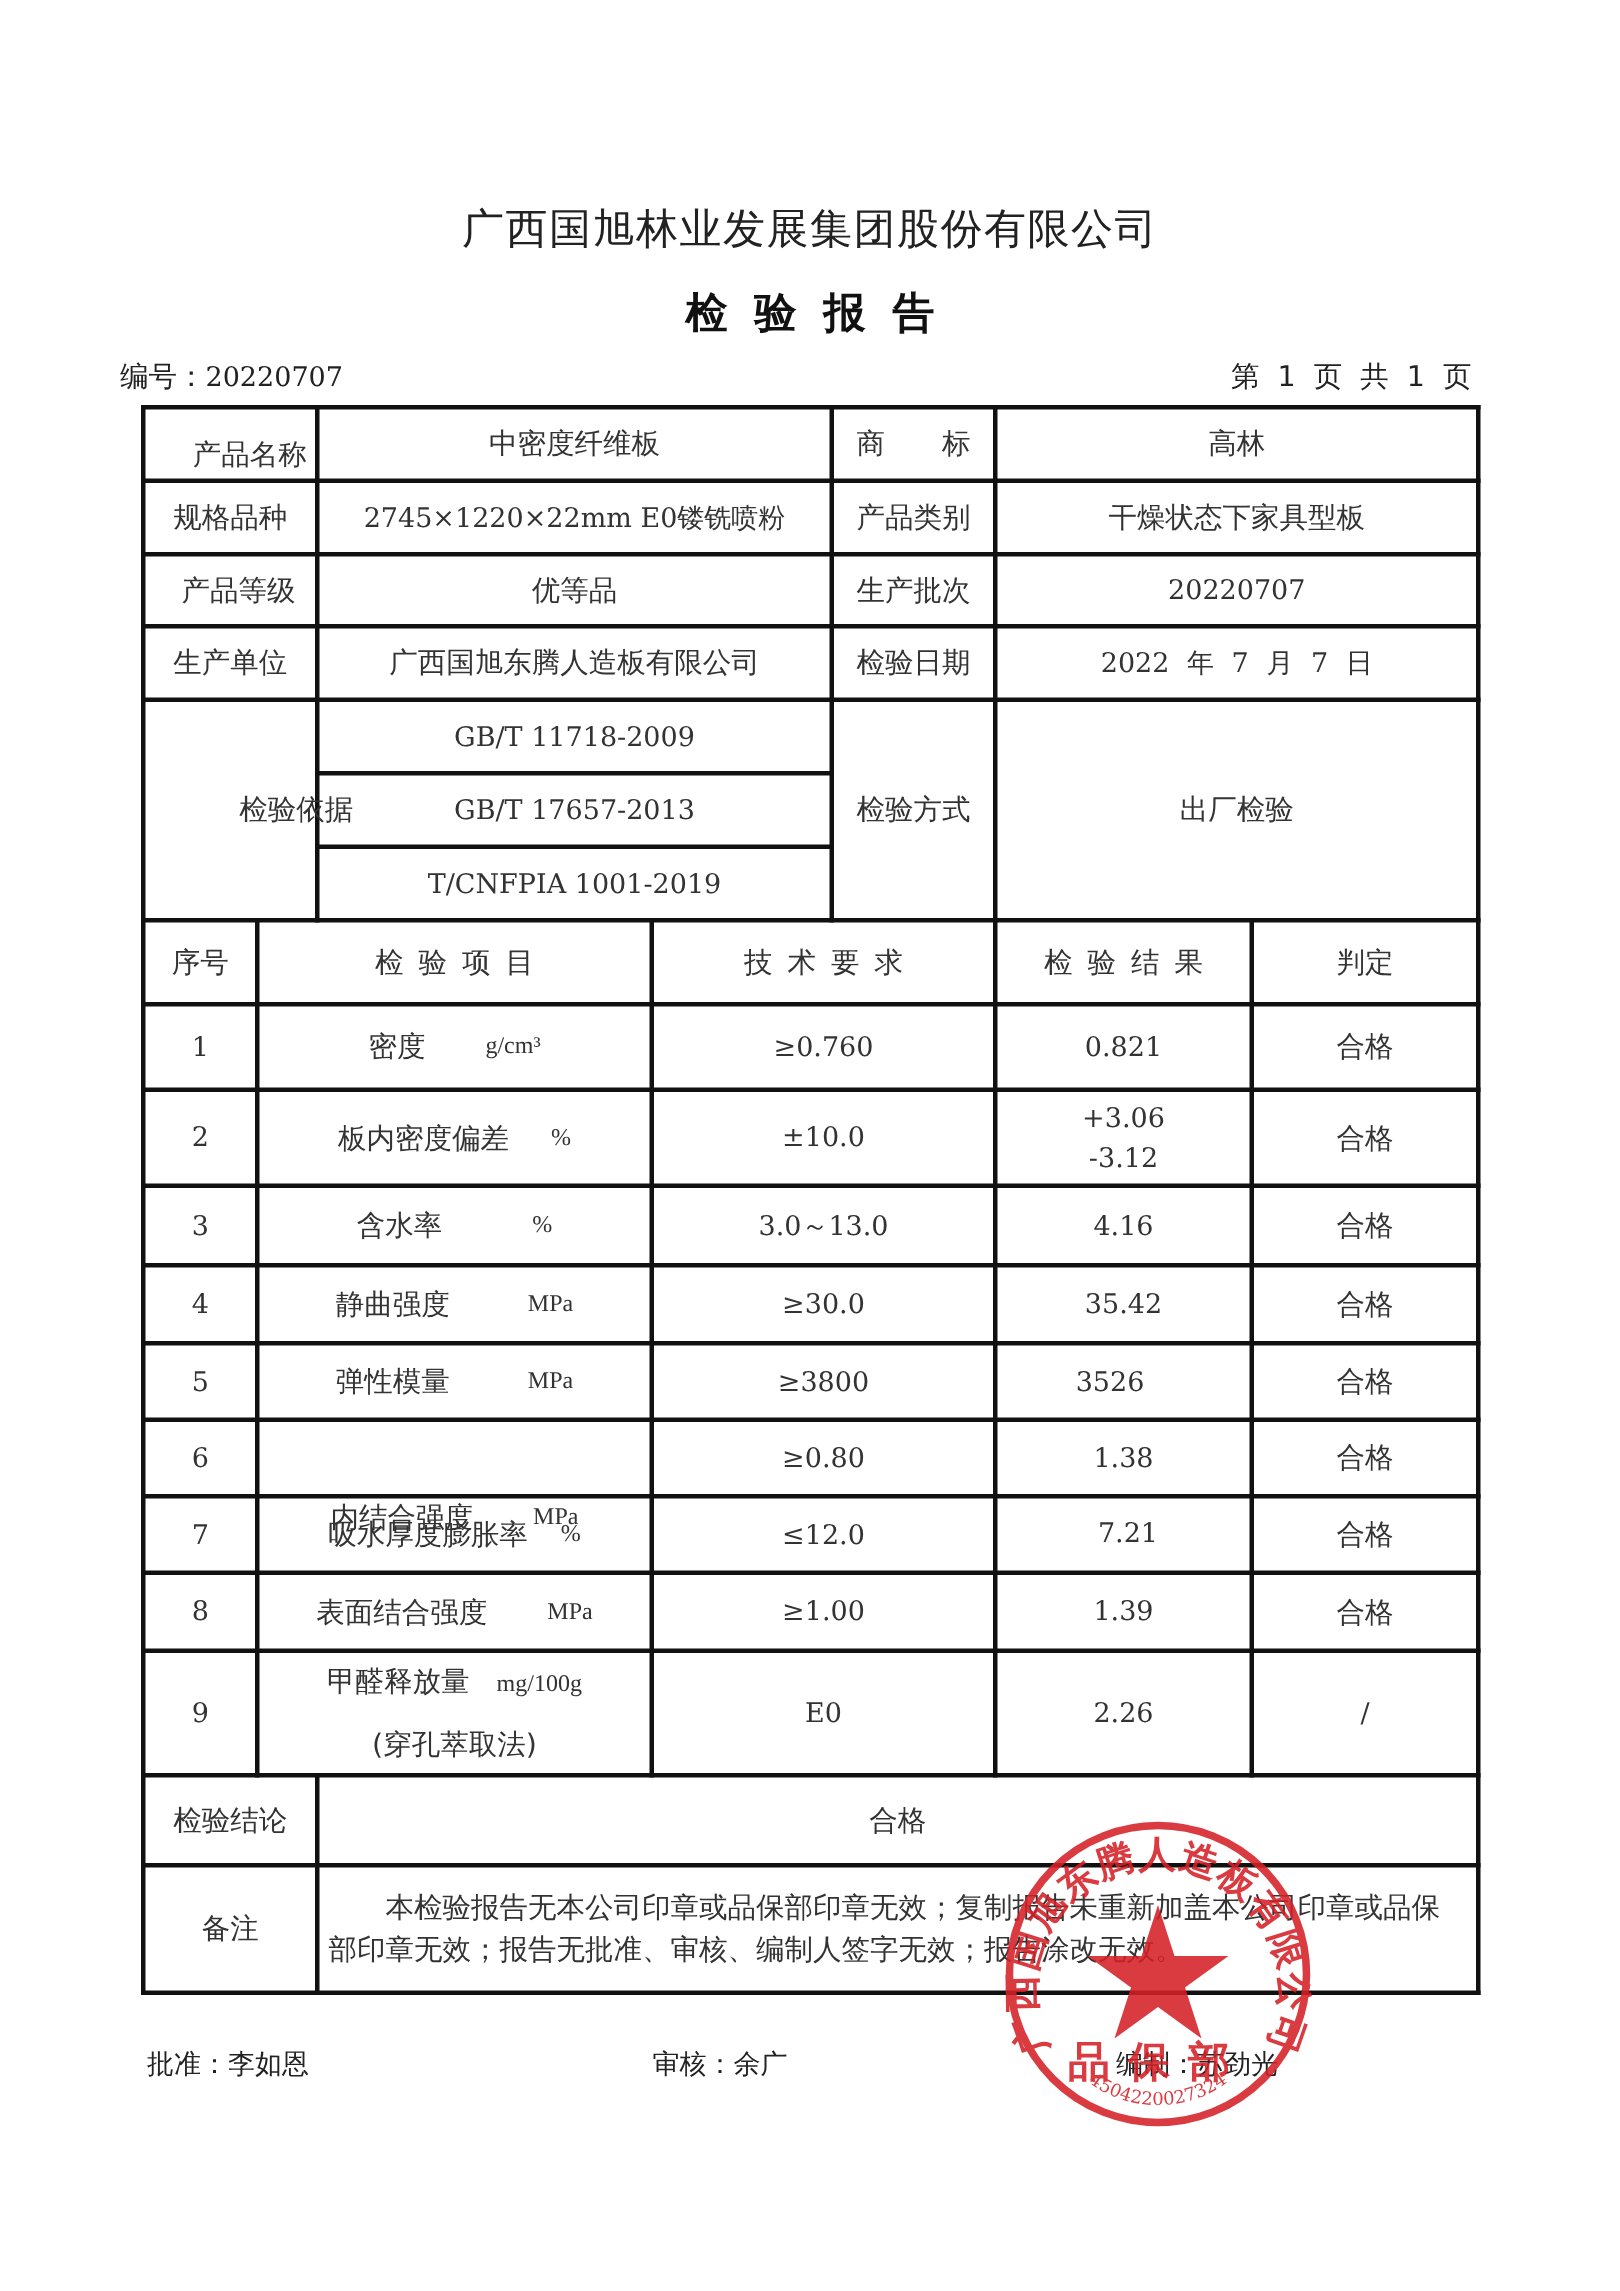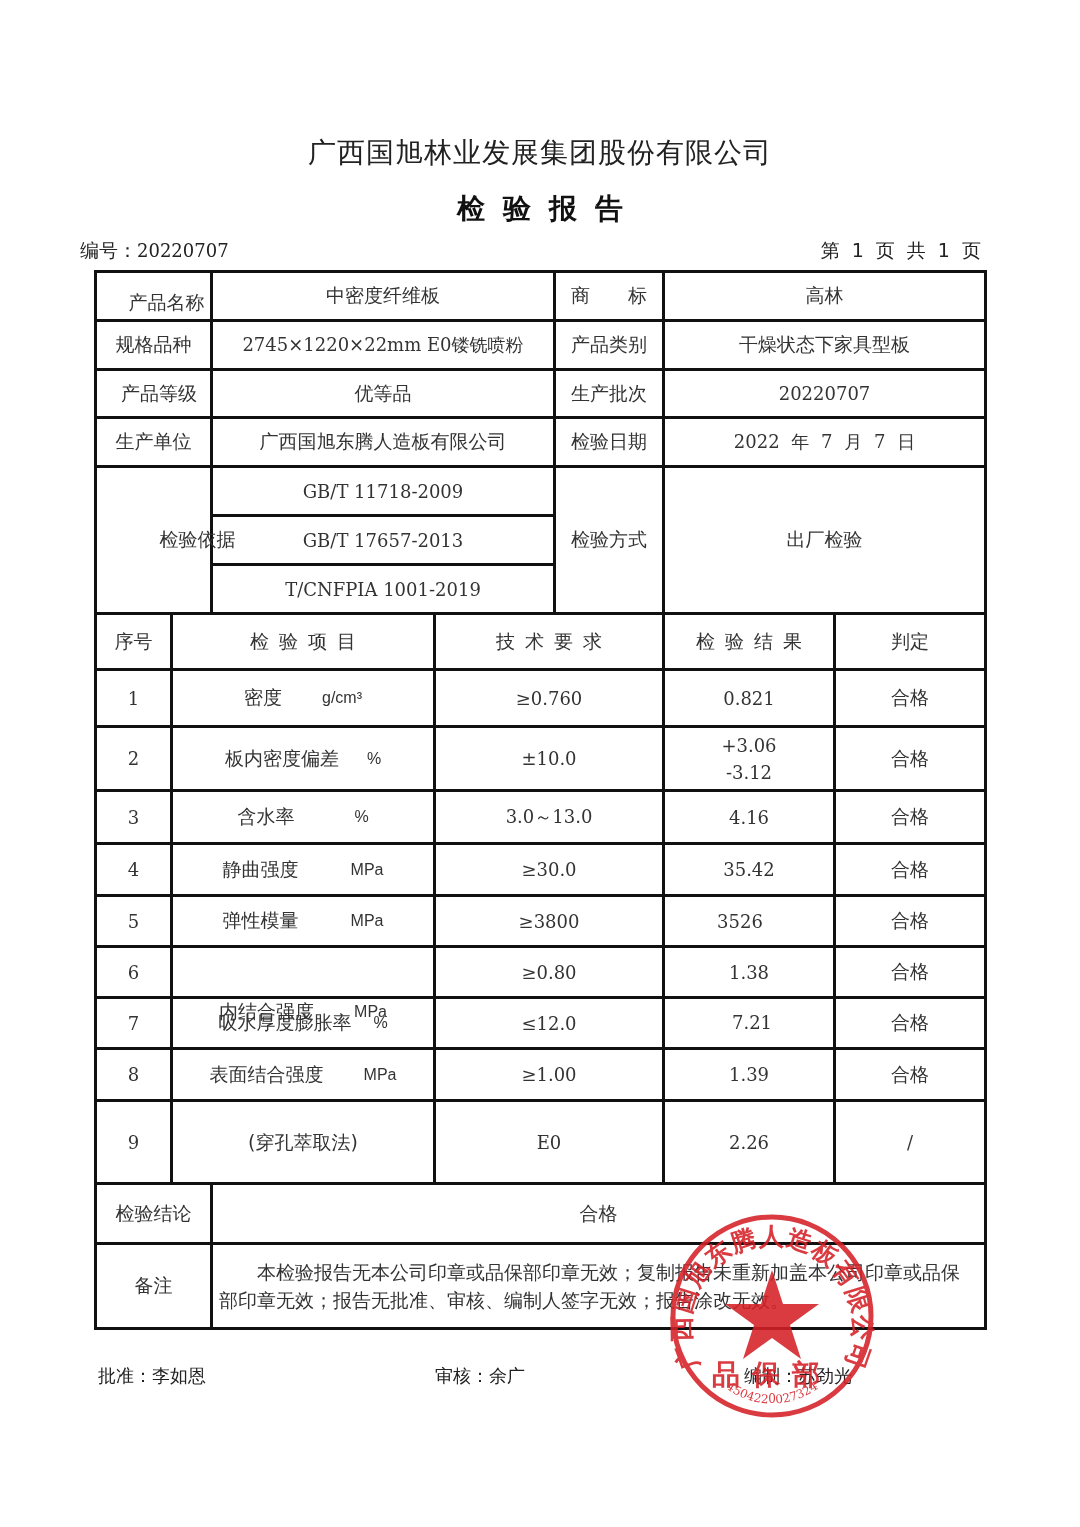--- a/index.html
+++ b/index.html
@@ -33,7 +33,7 @@
   .vl { position: absolute; background: #111; width: 3px; }
   .spaced { letter-spacing: 10px; padding-left: 10px; }
   .num { font-family: "DejaVu Serif", "Liberation Serif", serif; font-size: 18px; }
-  .unit { font-family: Liberation Sans, sans-serif; font-size: 16px; margin-left: 28px; text-align: center; }
+  .unit { font-family: Liberation Serif, serif; font-size: 16px; margin-left: 28px; text-align: center; }
   .stack { flex-direction: column; line-height: 1.5; }
   .remark {
     justify-content: flex-start; text-align: left; align-items: center;

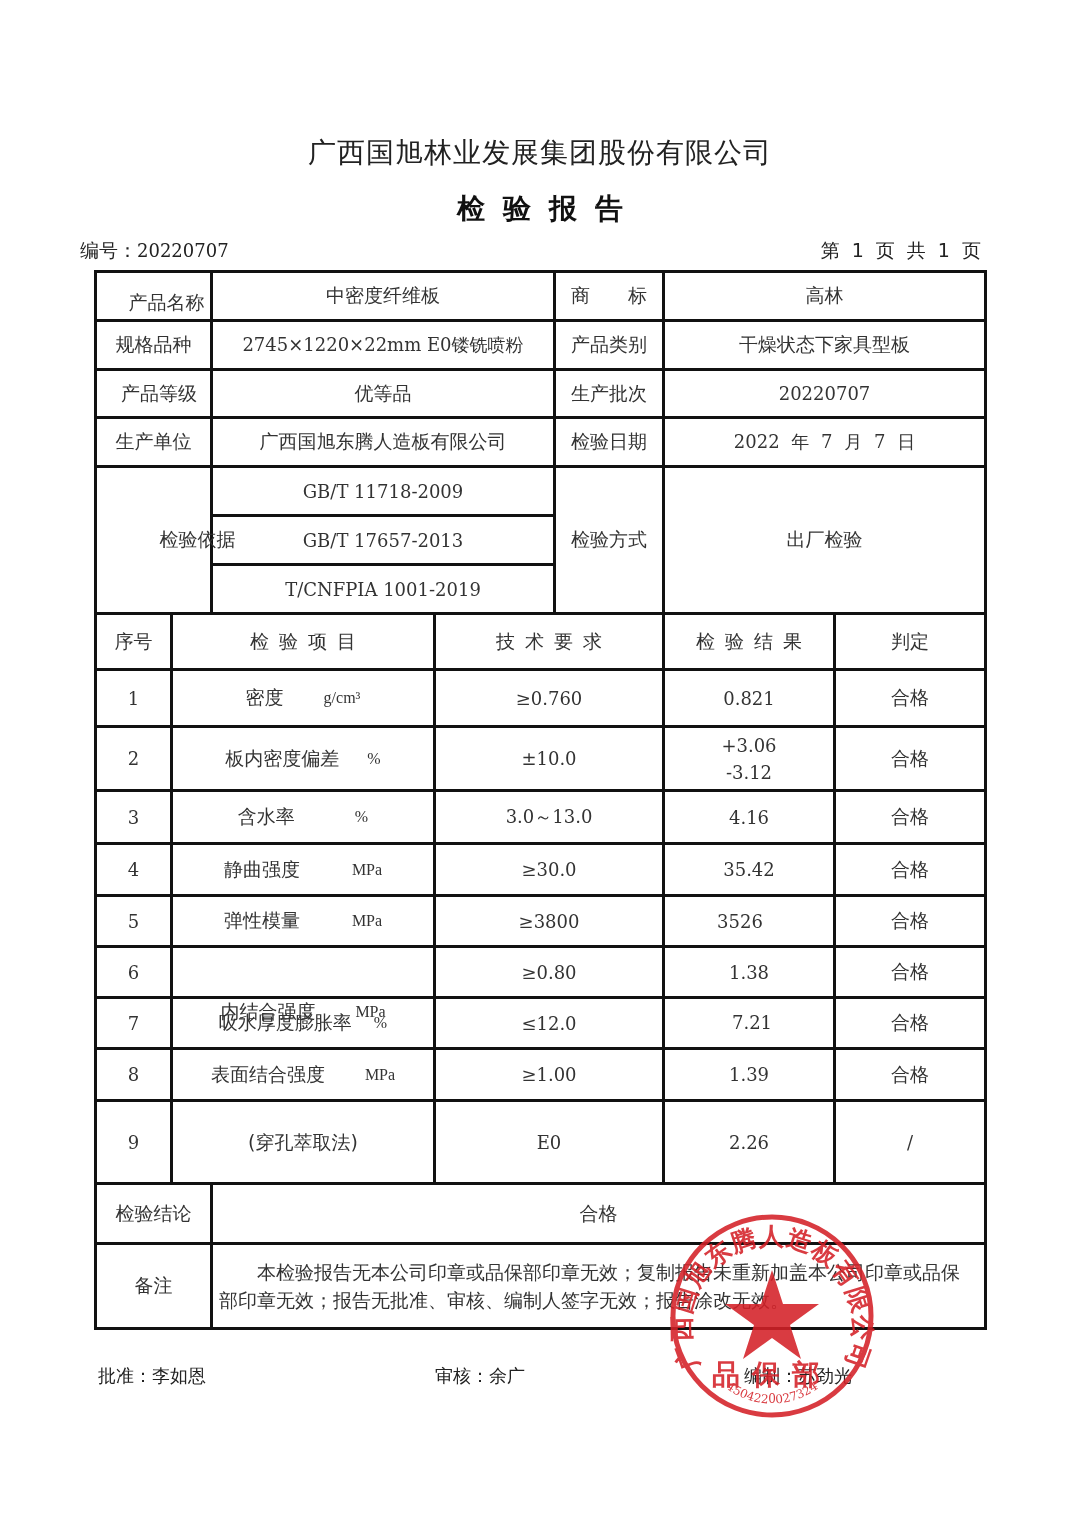--- a/index.html
+++ b/index.html
@@ -220,6 +220,7 @@
 <div>
   <div class="cell num" style="left:97px;top:1102px;width:73px;height:80px;">9</div>
   <div class="cell stack" style="left:173px;top:1102px;width:260px;height:80px;line-height:40px;">
+    <div><span>甲醛释放量</span><span class="unit" style="margin-left:18px;">mg/100g</span></div>
     <div>(穿孔萃取法)</div>
   </div>
   <div class="cell num" style="left:436px;top:1102px;width:226px;height:80px;">E0</div>

